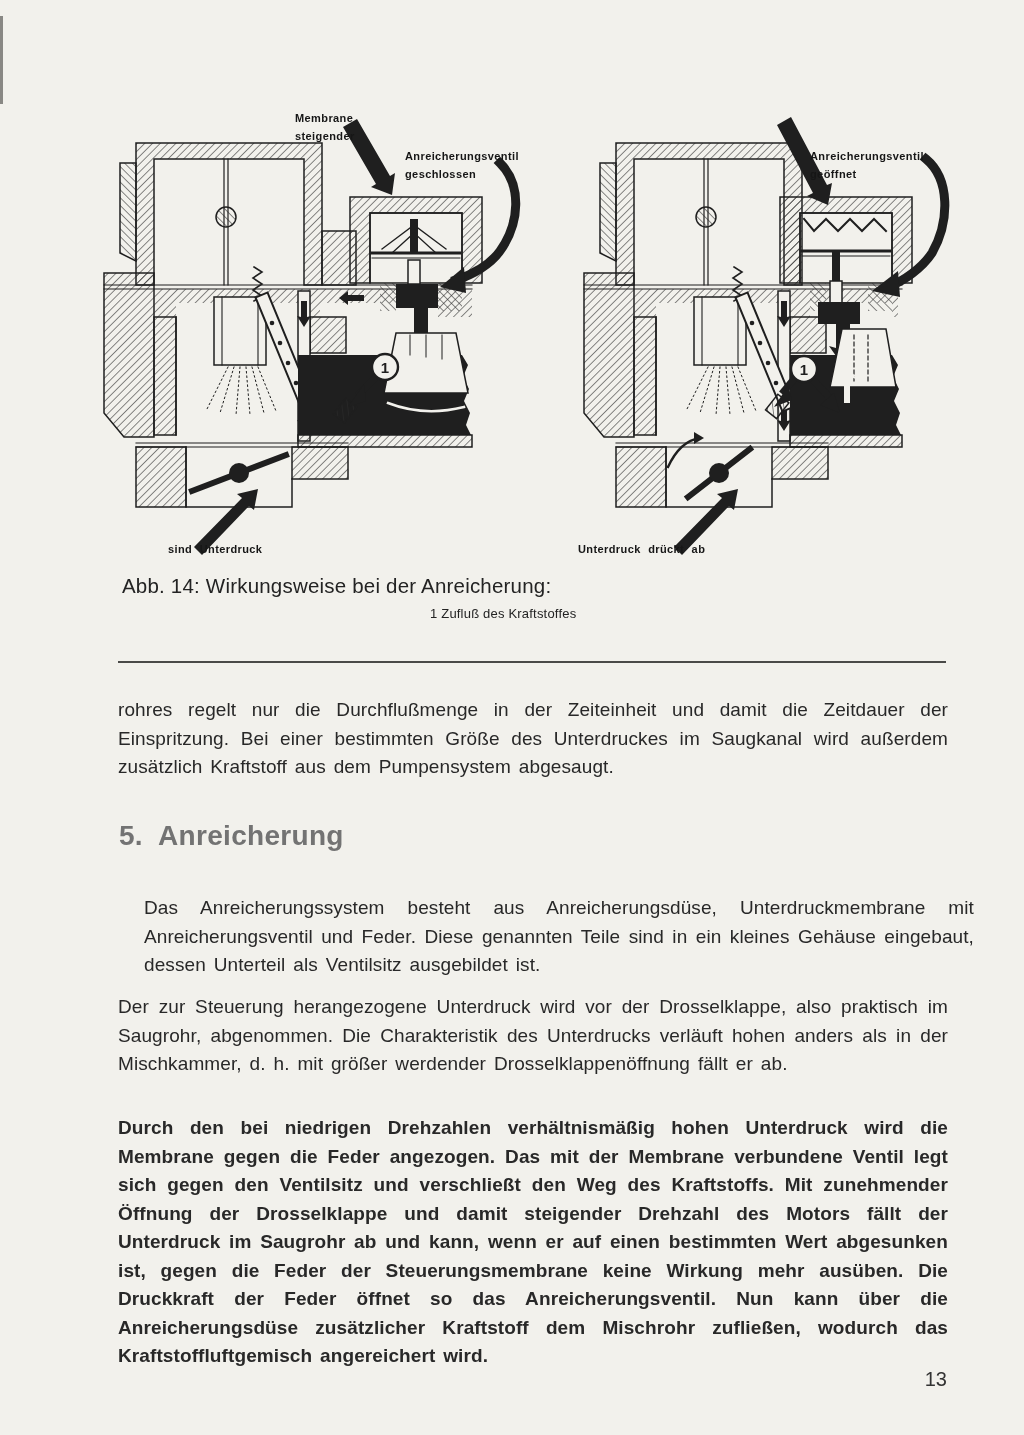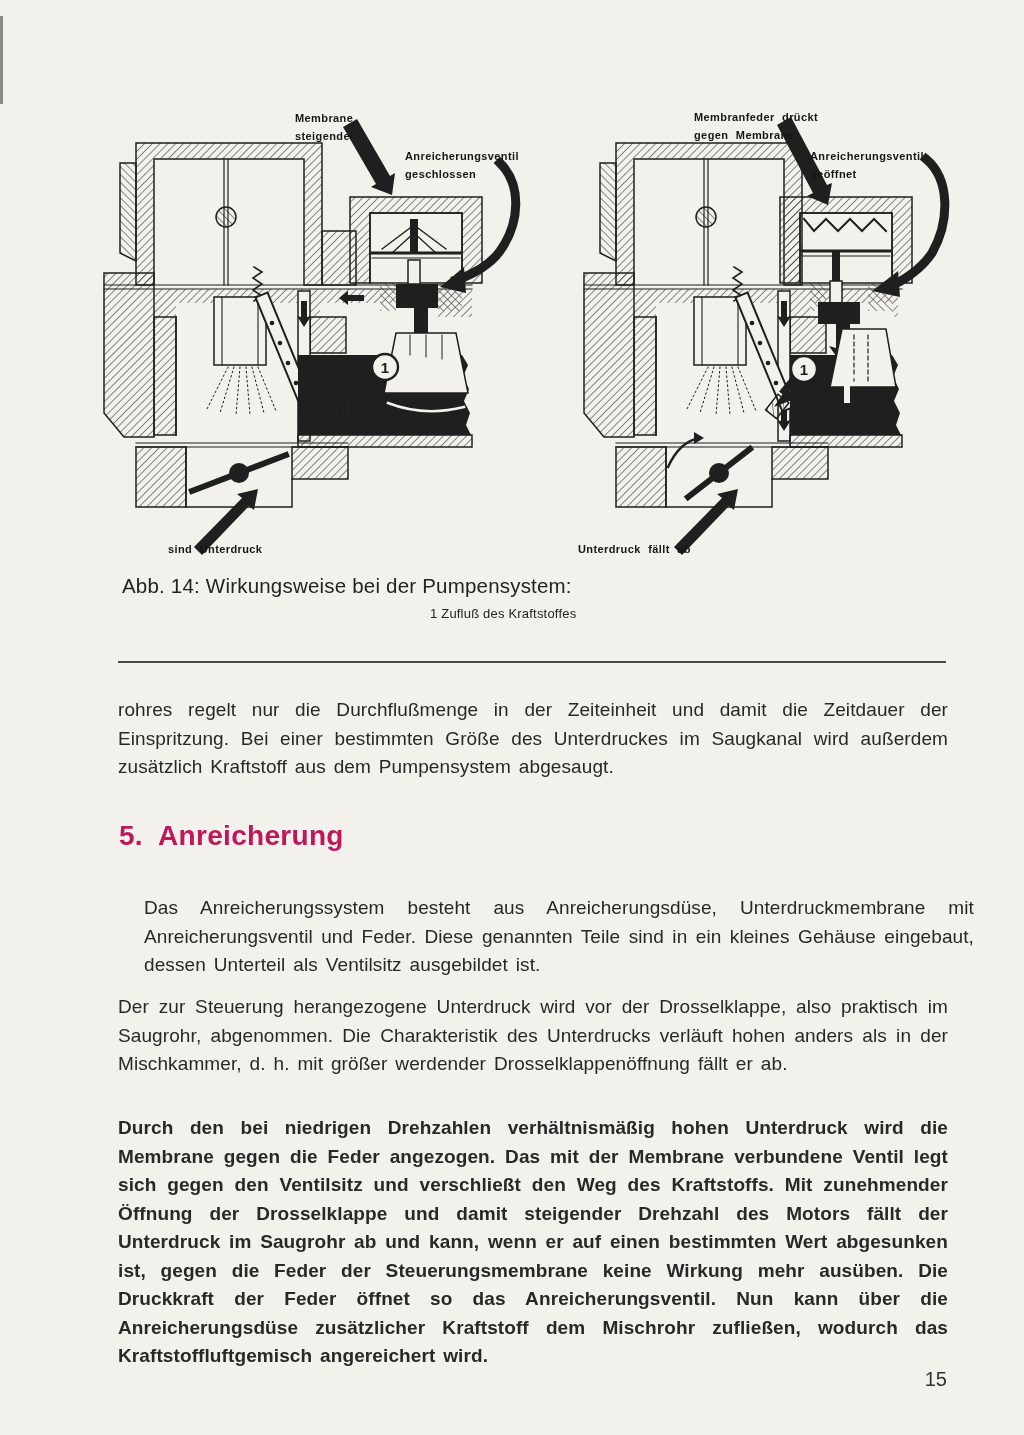--- a/index.html
+++ b/index.html
@@ -233,10 +233,6 @@
     <div>Anreicherungsventil</div>
     <div>geschlossen</div>
   </div>
-  <div class="lbl lbl-r-top">
-    <div>Membranfeder drückt</div>
-    <div>gegen Membrane</div>
-  </div>
   <div class="lbl lbl-r-valve">
     <div>Anreicherungsventil</div>
     <div>geöffnet</div>

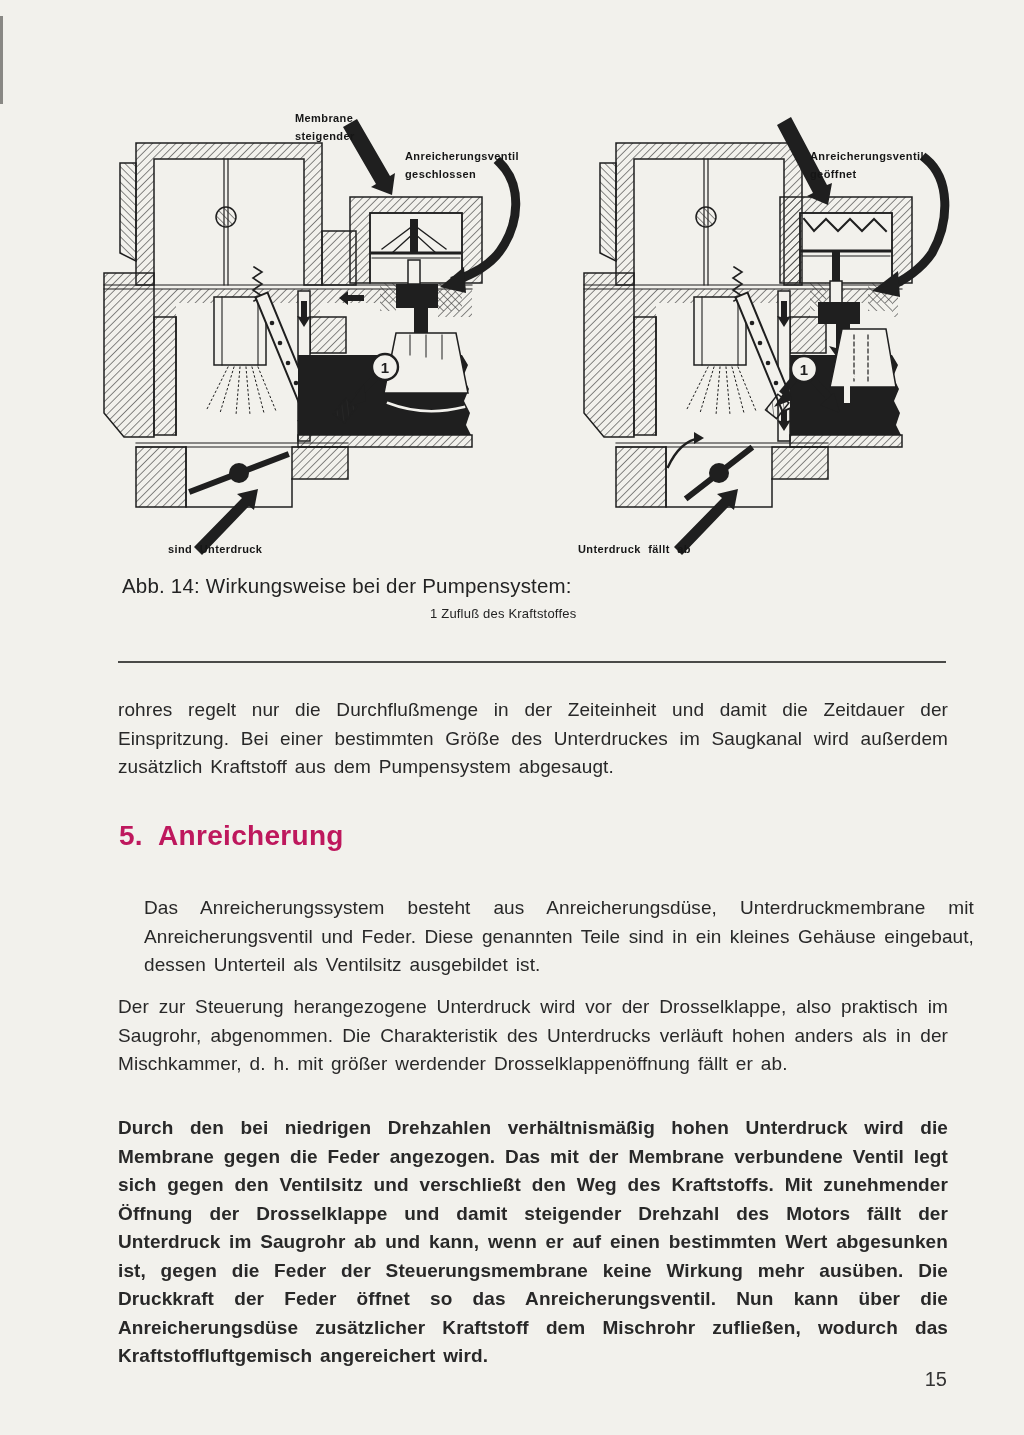--- a/index.html
+++ b/index.html
@@ -238,7 +238,7 @@
     <div>geöffnet</div>
   </div>
   <div class="lbl lbl-l-bottom">sind Unterdruck</div>
-  <div class="lbl lbl-r-bottom">Unterdruck fällt ab</div>
+  <div class="lbl lbl-r-bottom">Unterdruck drückt ab</div>
 
   <div class="caption">Abb. 14: Wirkungsweise bei der Pumpensystem:</div>
   <div class="legend">1 Zufluß des Kraftstoffes</div>

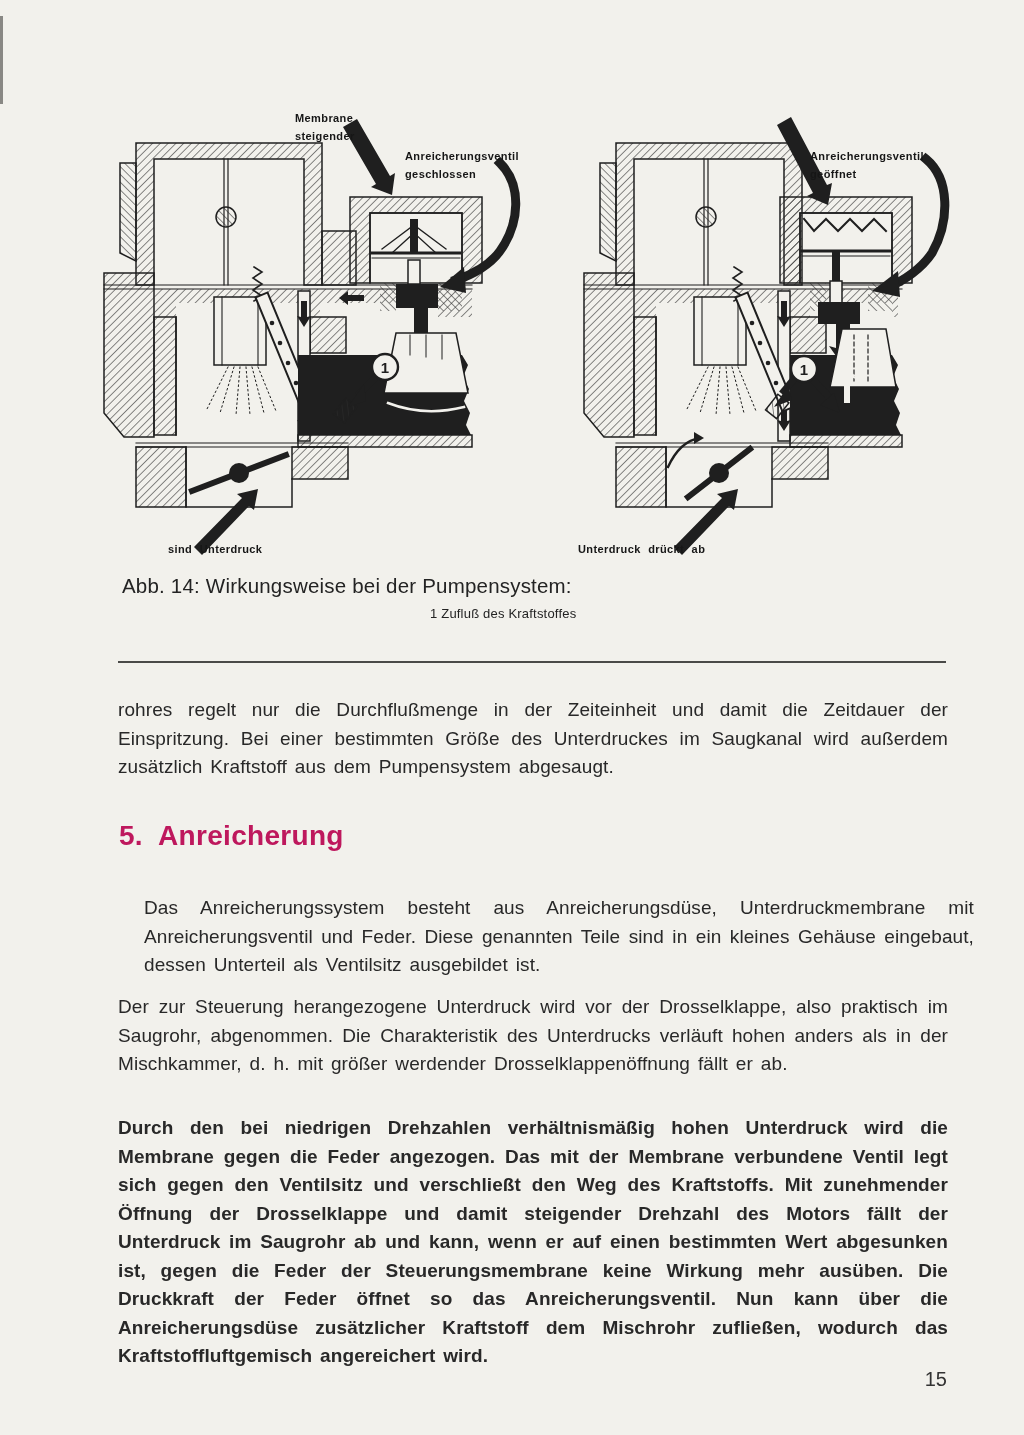--- a/index.html
+++ b/index.html
@@ -240,7 +240,7 @@
   <div class="lbl lbl-l-bottom">sind Unterdruck</div>
   <div class="lbl lbl-r-bottom">Unterdruck drückt ab</div>
 
-  <div class="caption">Abb. 14: Wirkungsweise bei der Pumpensystem:</div>
+  <div class="caption">Abb. 14: Wirkungsweise bei der Anreicherung:</div>
   <div class="legend">1 Zufluß des Kraftstoffes</div>
 
   <div class="rule"></div>

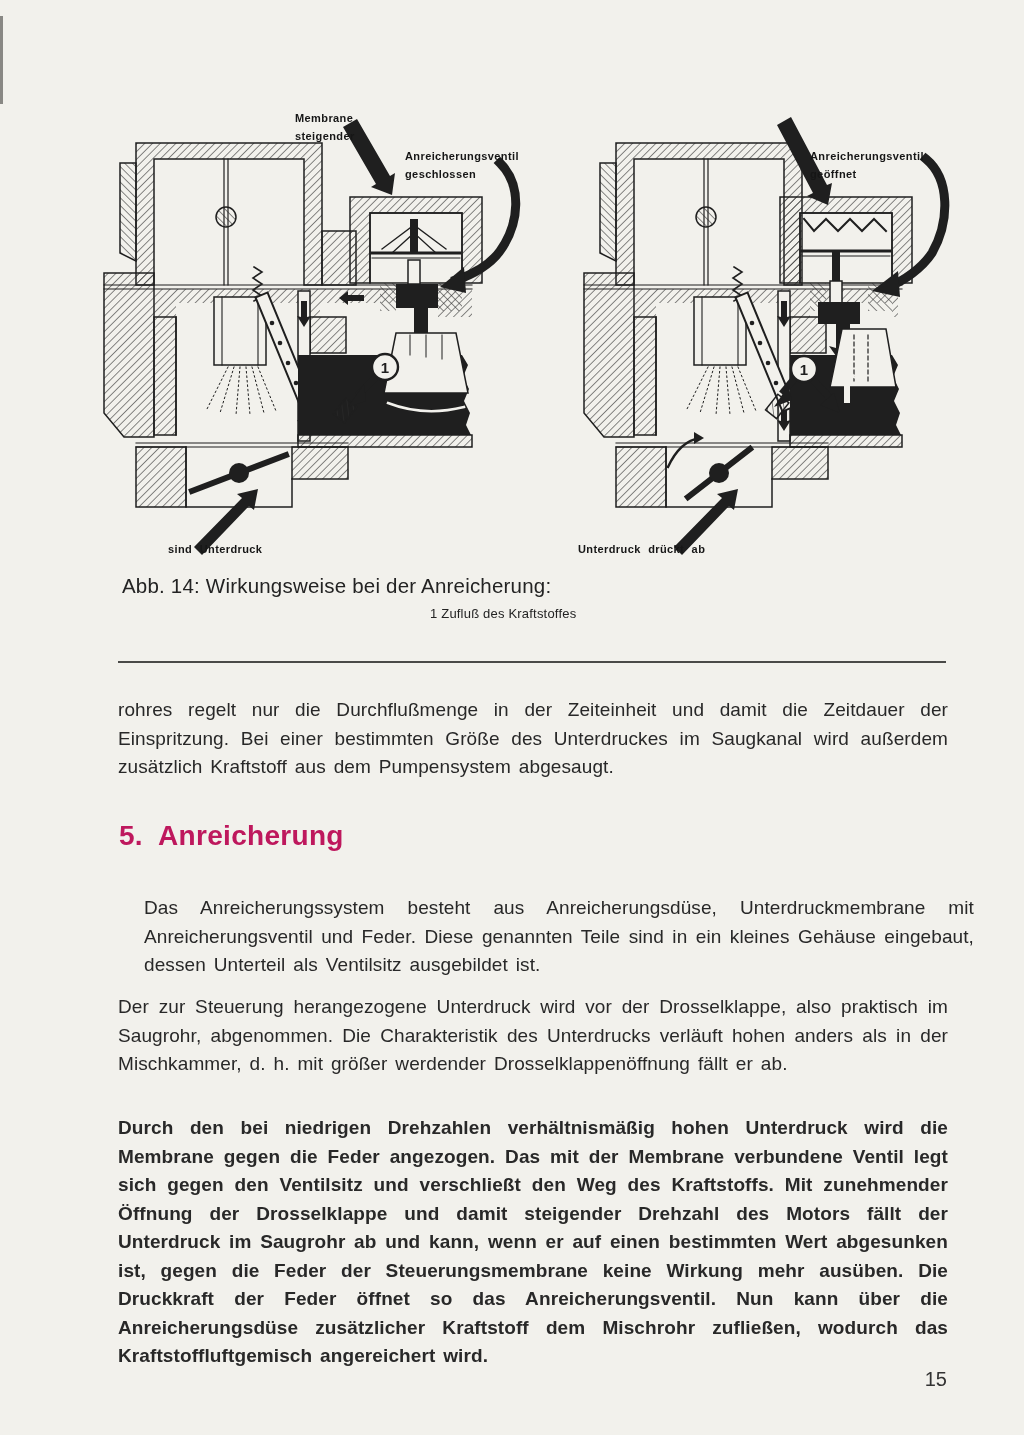--- a/index.html
+++ b/index.html
@@ -36,7 +36,7 @@
   .para-4{top:1114px;font-weight:bold;}
   .heading{
     position:absolute;left:119px;top:820px;margin:0;
-    font-size:28px;font-weight:bold;letter-spacing:.3px;color:#be185d;white-space:pre;
+    font-size:28px;font-weight:bold;letter-spacing:.3px;color:#737373;white-space:pre;
   }
   .pagenum{position:absolute;left:905px;top:1368px;width:42px;text-align:right;font-size:20px;color:#333;}
   svg text{font-family:"Liberation Sans",sans-serif;}

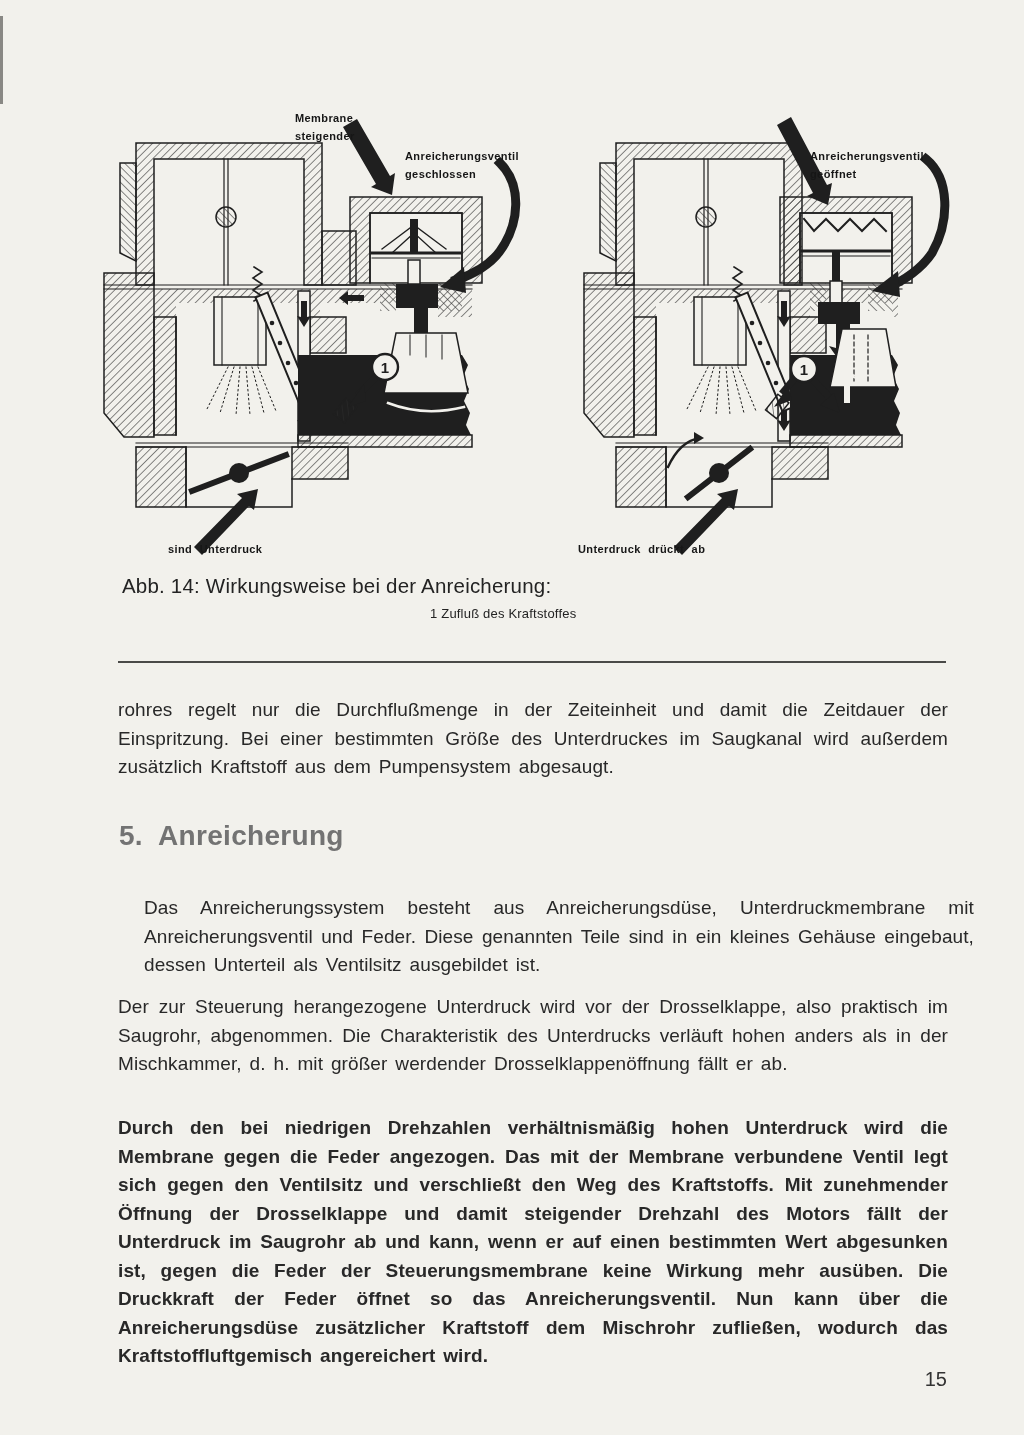--- a/index.html
+++ b/index.html
@@ -251,7 +251,7 @@
   <p class="para para-3">Der zur Steuerung herangezogene Unterdruck wird vor der Drosselklappe, also praktisch im Saugrohr, abgenommen. Die Charakteristik des Unterdrucks verläuft hohen anders als in der Mischkammer, d. h. mit größer werdender Drosselklappenöffnung fällt er ab.</p>
   <p class="para para-4">Durch den bei niedrigen Drehzahlen verhältnismäßig hohen Unterdruck wird die Membrane gegen die Feder angezogen. Das mit der Membrane verbundene Ventil legt sich gegen den Ventilsitz und verschließt den Weg des Kraftstoffs. Mit zunehmender Öffnung der Drosselklappe und damit steigender Drehzahl des Motors fällt der Unterdruck im Saugrohr ab und kann, wenn er auf einen bestimmten Wert abgesunken ist, gegen die Feder der Steuerungsmembrane keine Wirkung mehr ausüben. Die Druckkraft der Feder öffnet so das Anreicherungsventil. Nun kann über die Anreicherungsdüse zusätzlicher Kraftstoff dem Mischrohr zufließen, wodurch das Kraftstoffluftgemisch angereichert wird.</p>
 
-  <div class="pagenum">15</div>
+  <div class="pagenum">13</div>
 </div>
 
 </body></html>

